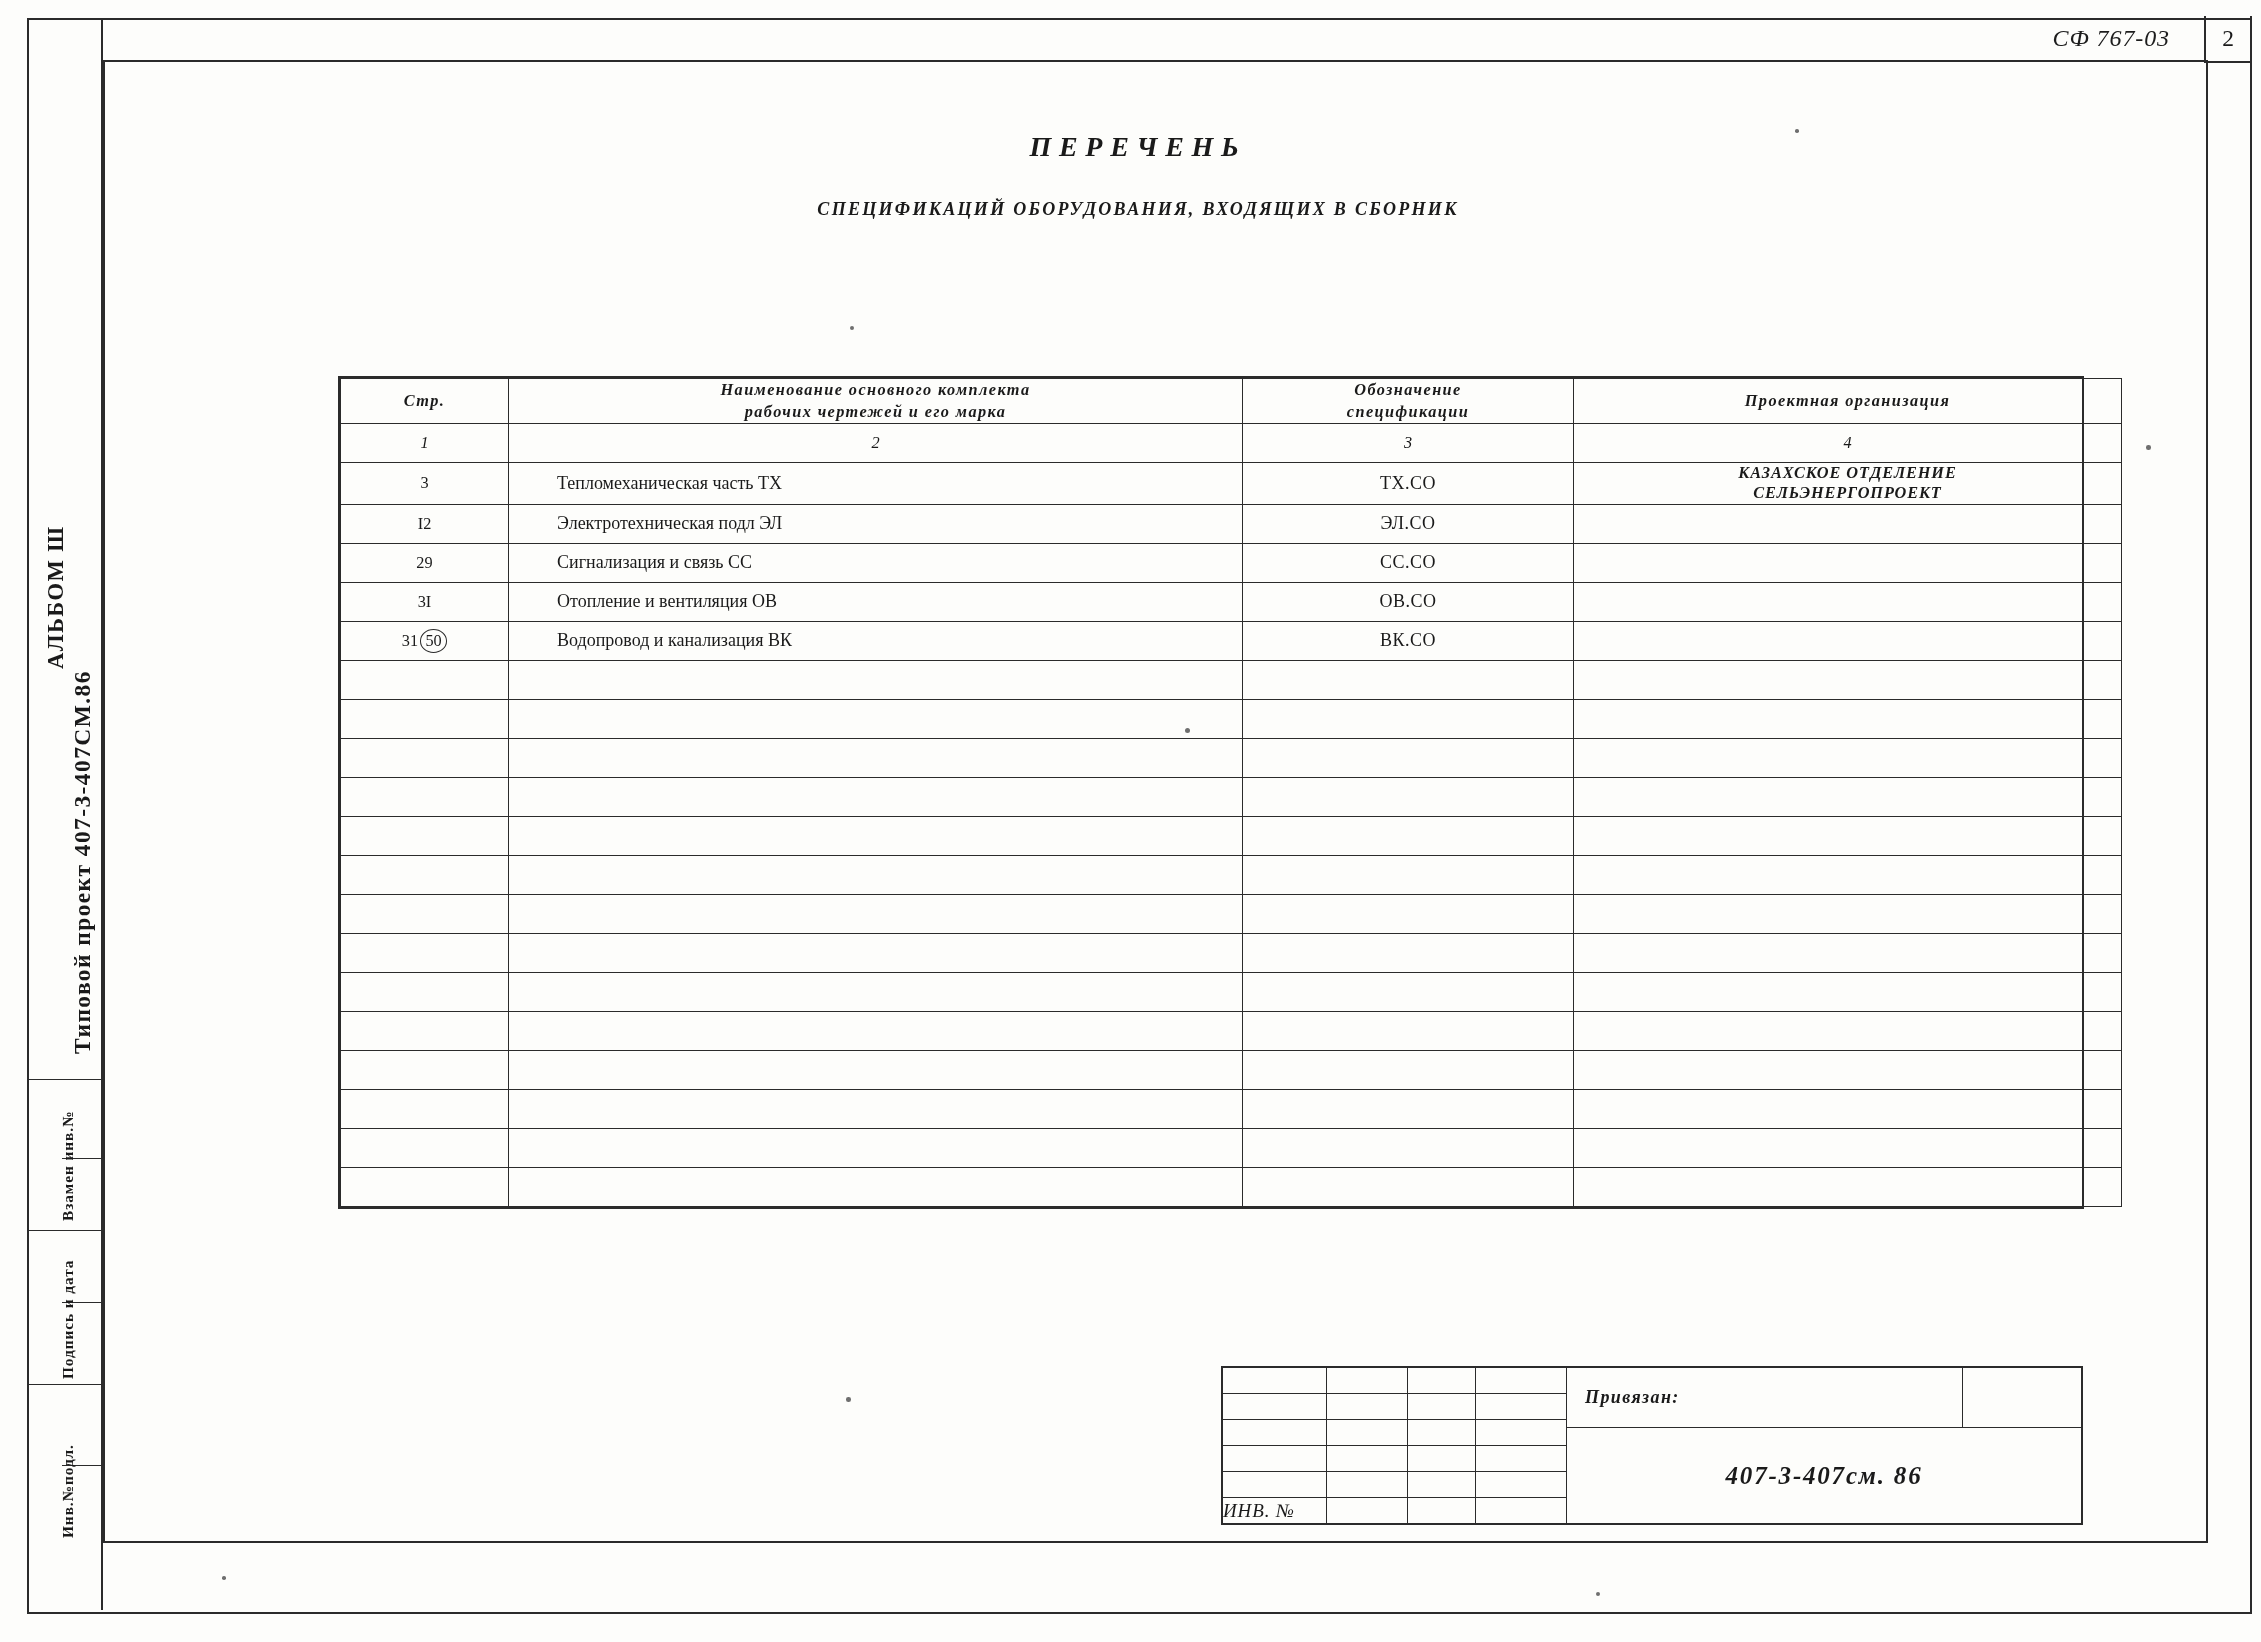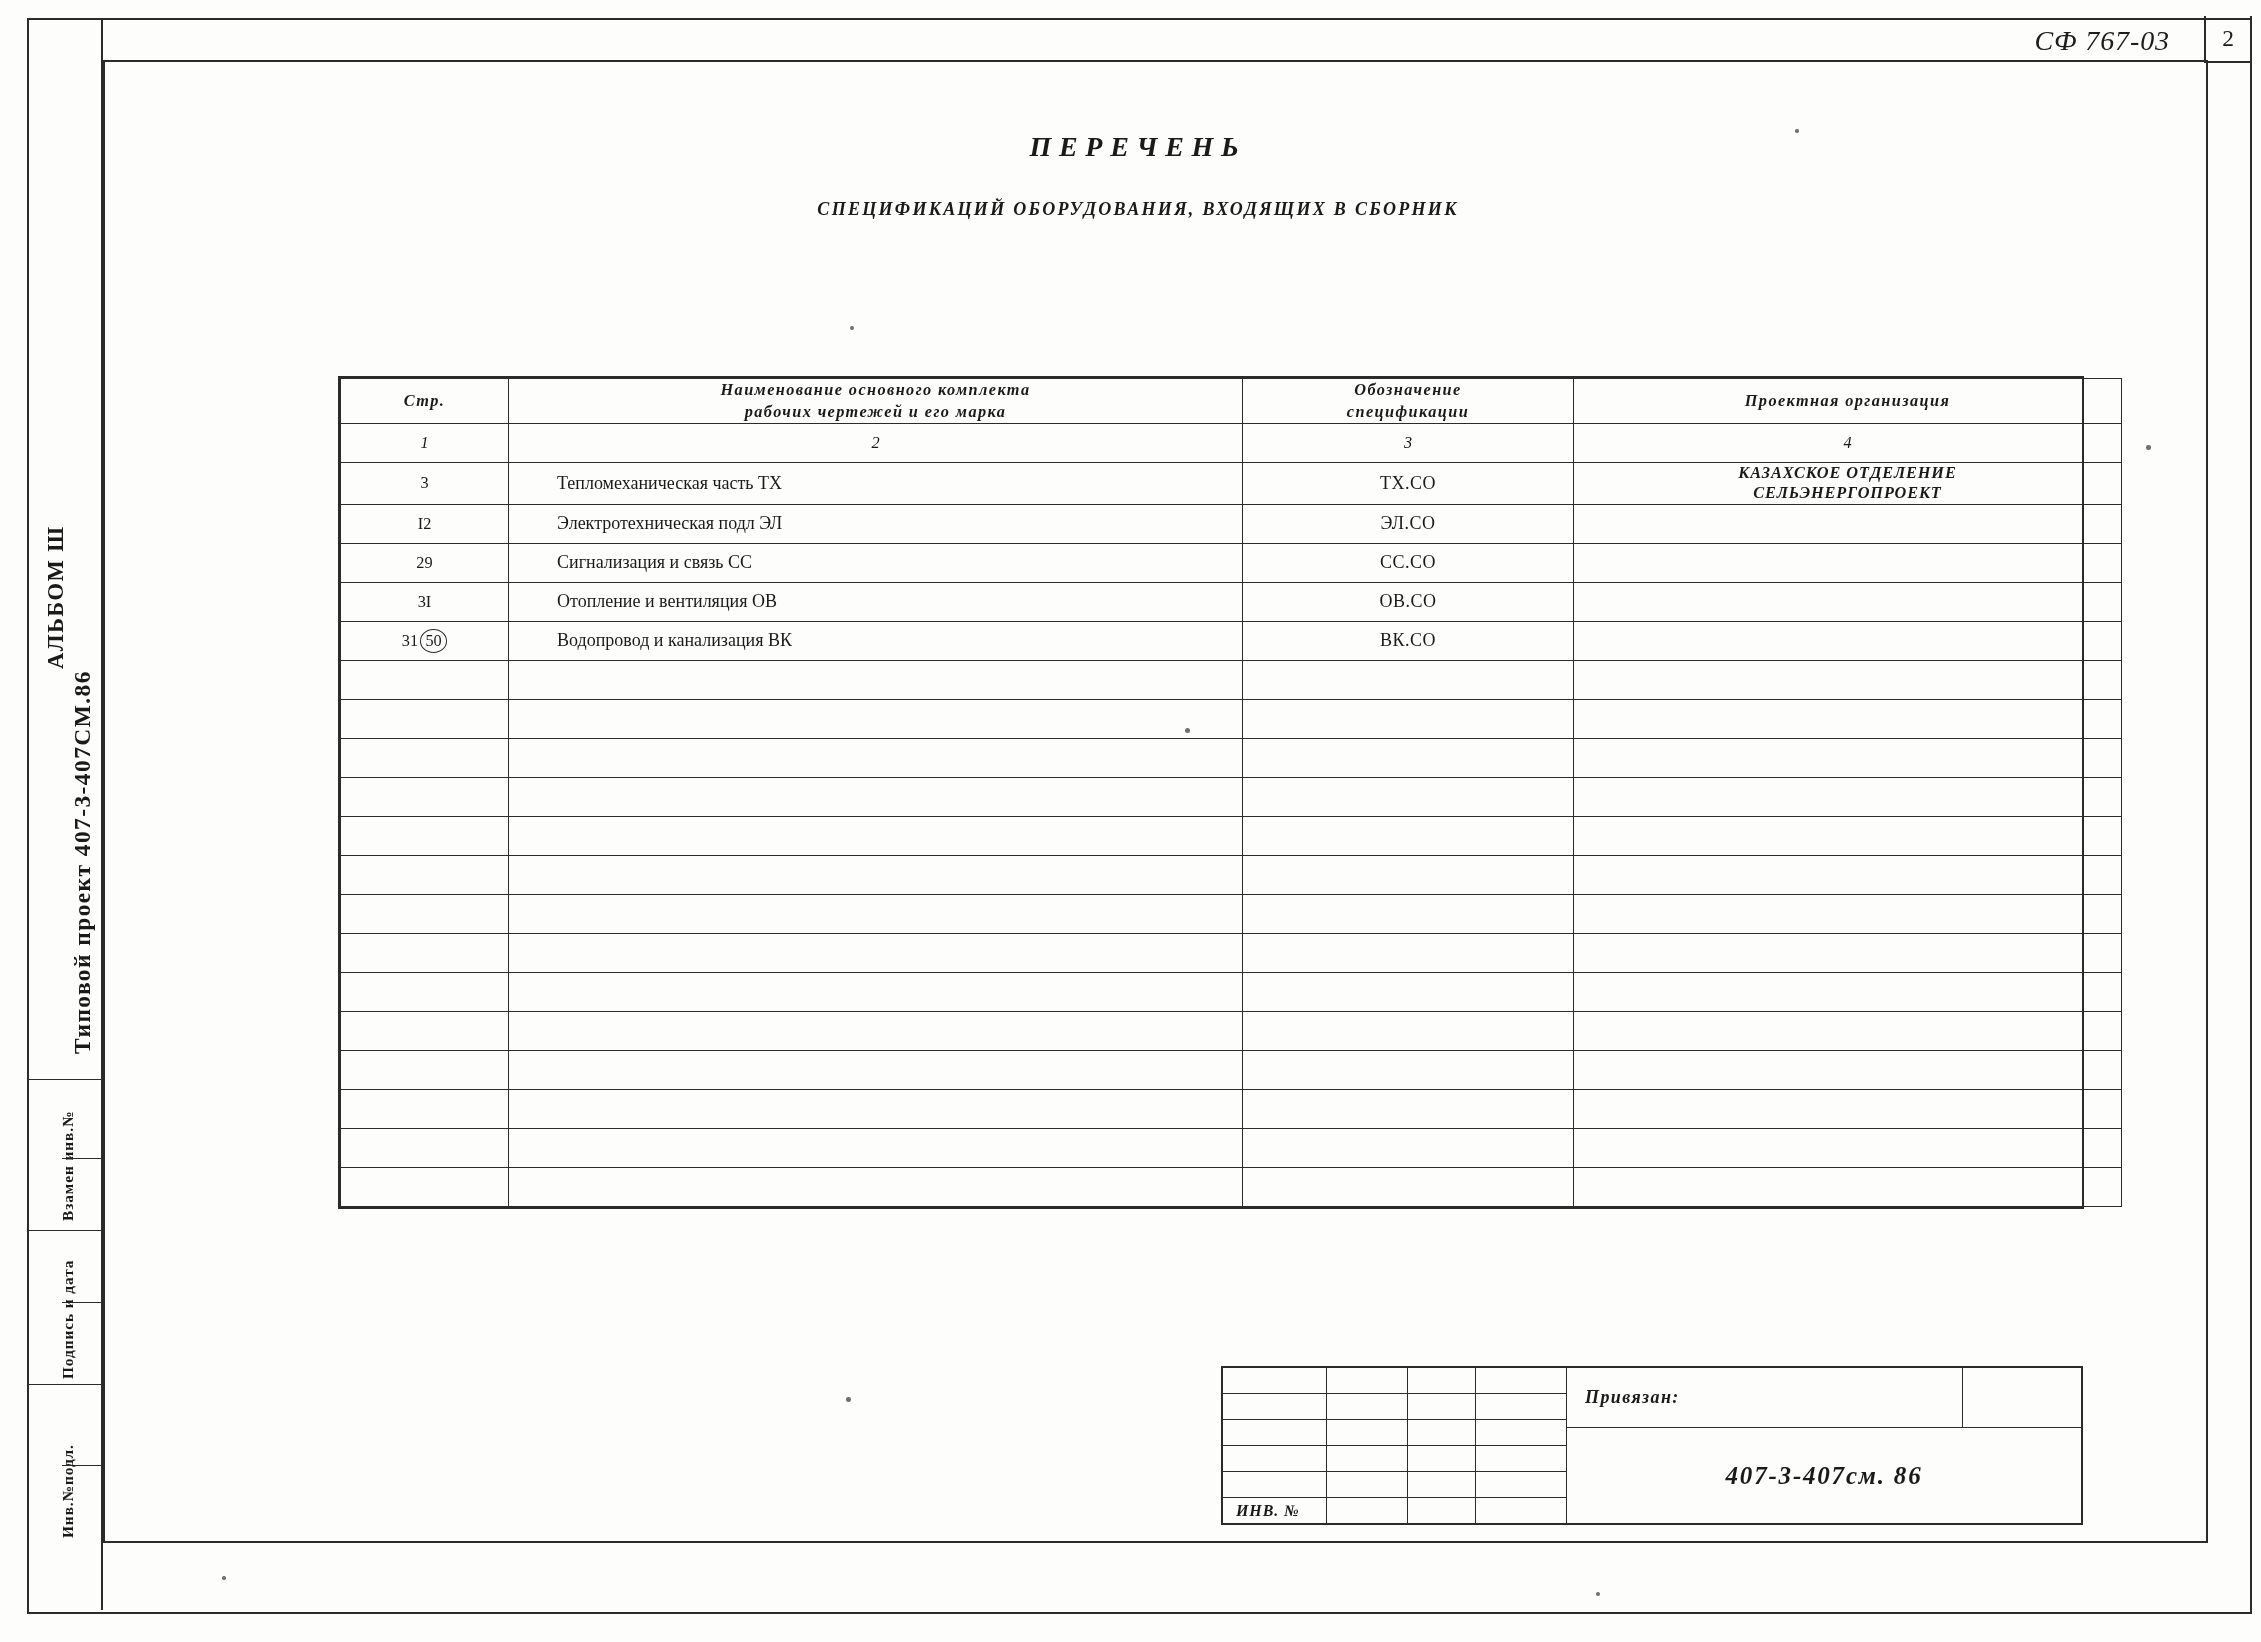--- a/index.html
+++ b/index.html
@@ -44,7 +44,7 @@
     top: 25px;
     font-family: "Liberation Serif", serif;
     font-style: italic;
-    font-size: 28px;
+    font-size: 24px;
     letter-spacing: 0.9px;
     color: #1d1d1d;
     white-space: nowrap;

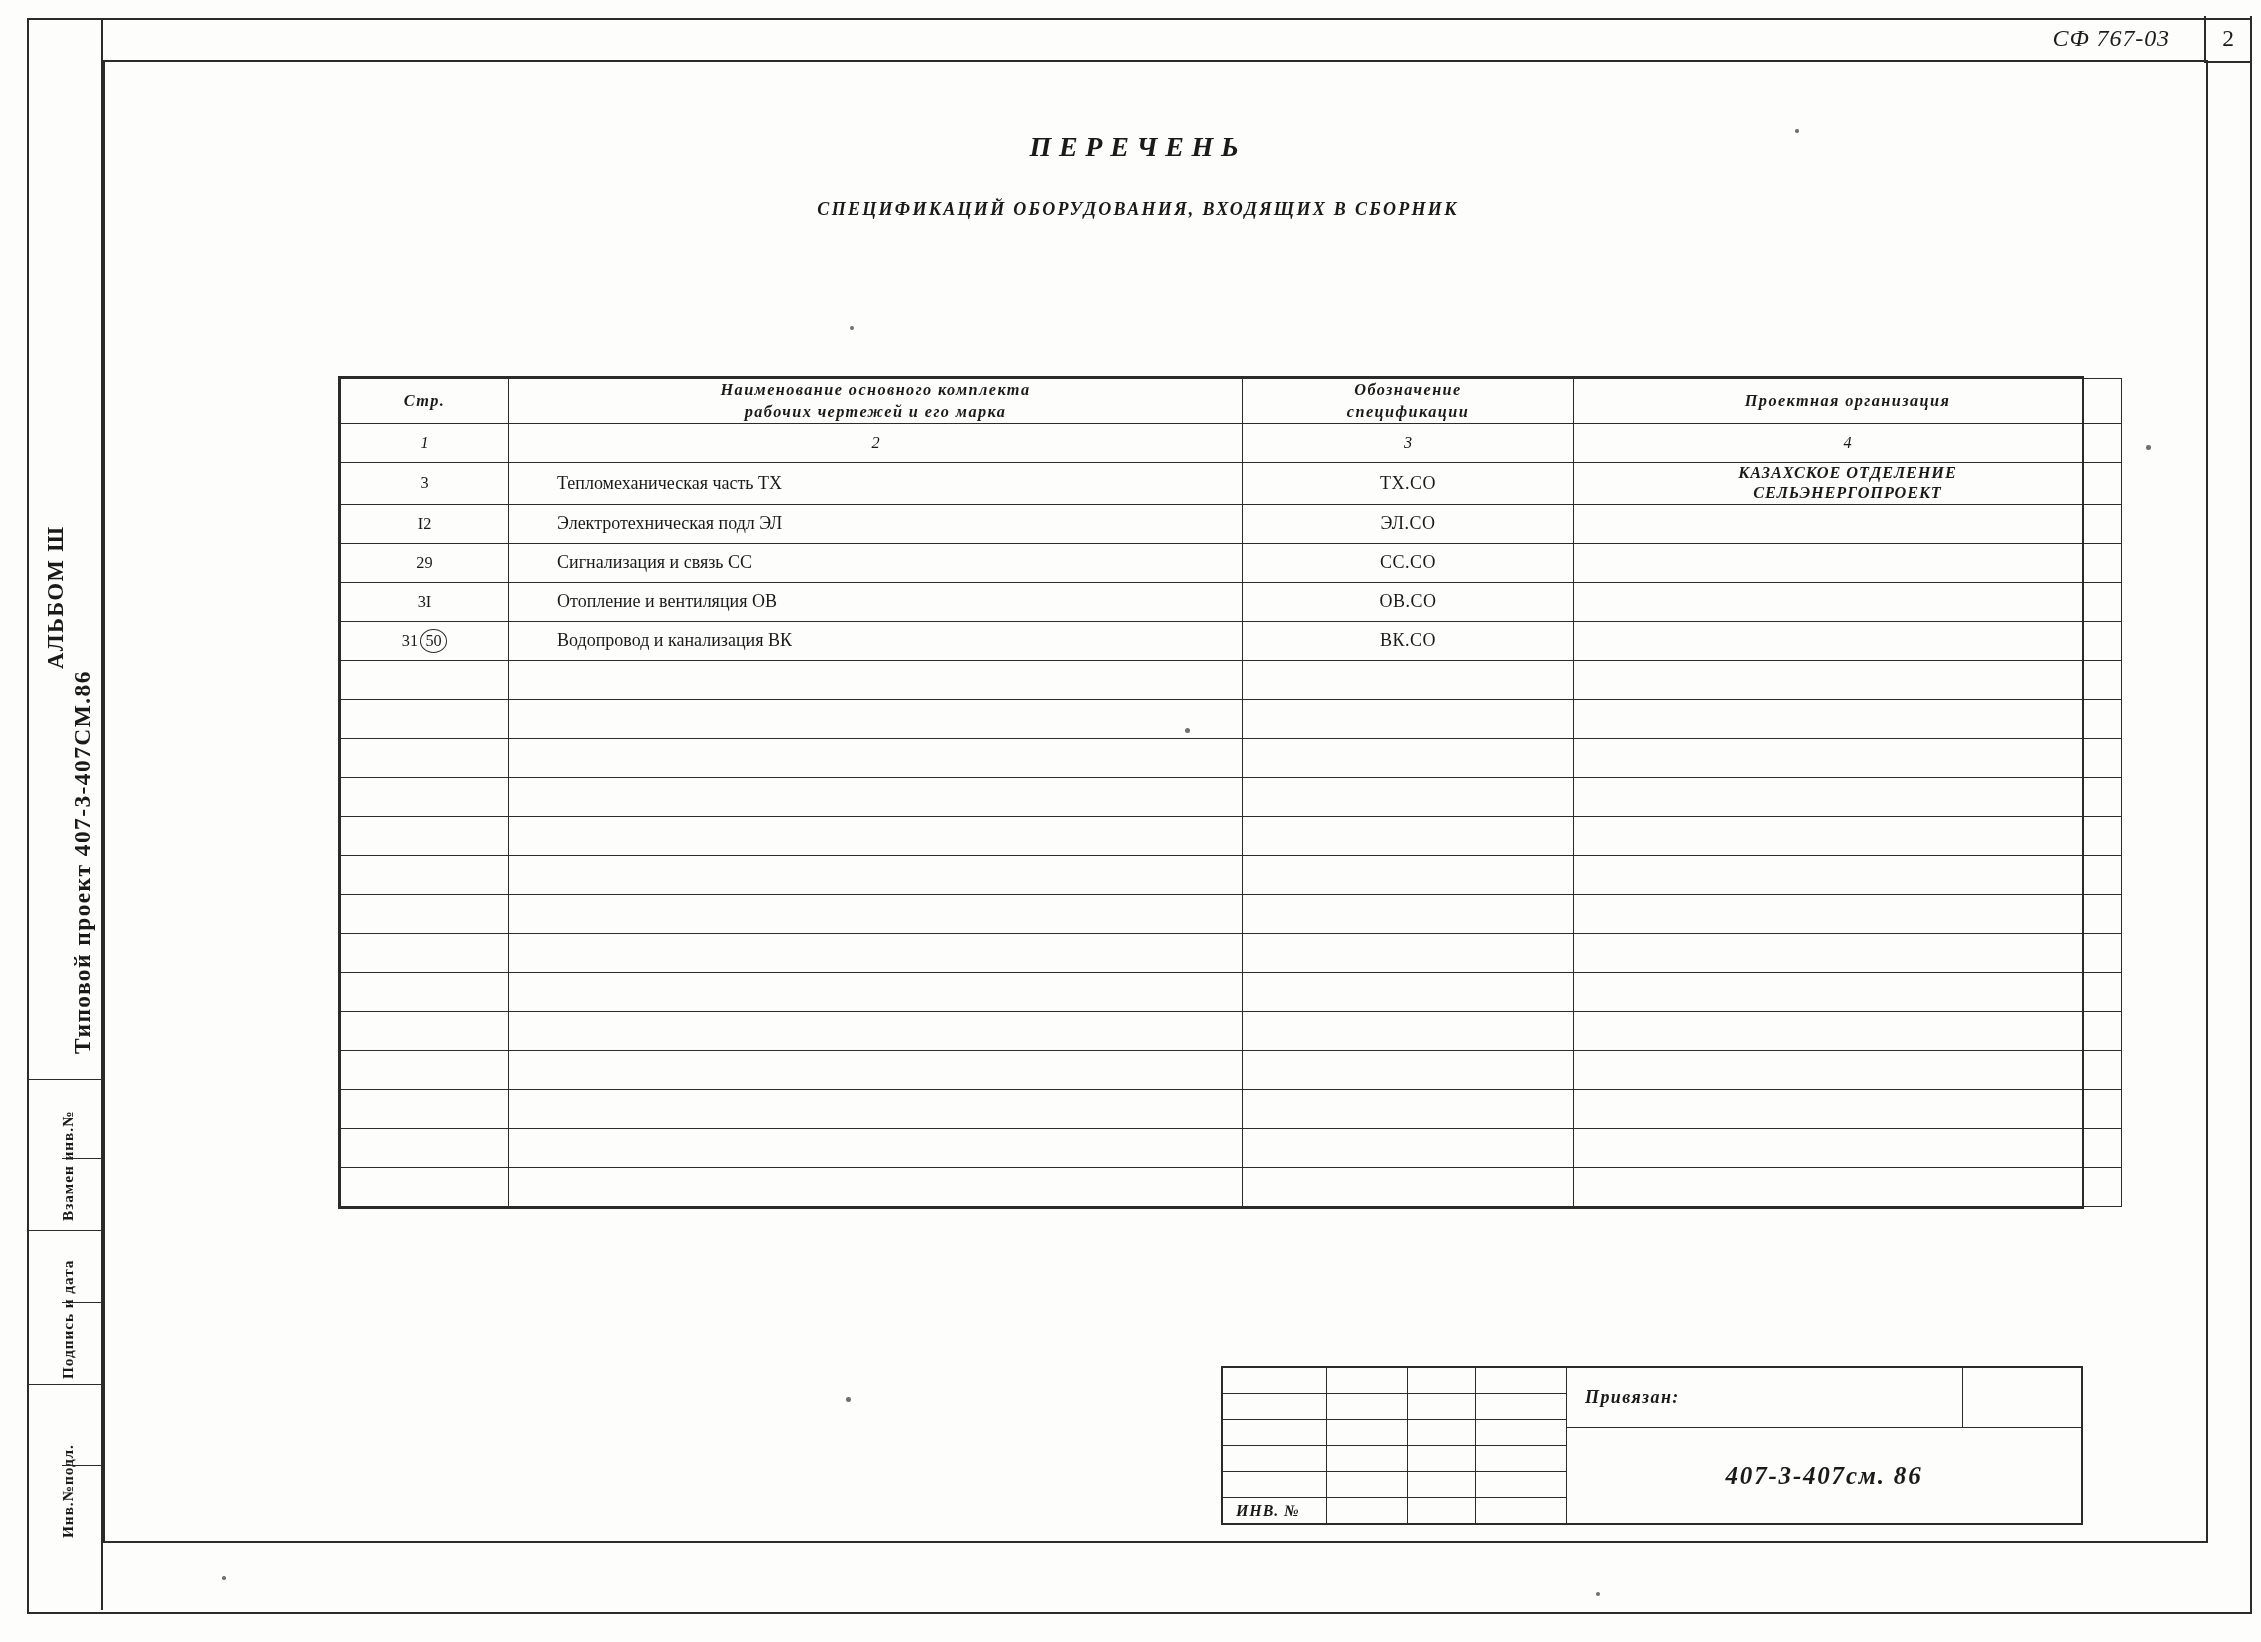--- a/index.html
+++ b/index.html
@@ -228,10 +228,10 @@
   .tb-inv {
     font-family: "Liberation Serif", serif;
     font-style: italic;
-    font-weight: 700;
-    font-size: 16px;
+    font-weight: 400;
+    font-size: 19px;
     letter-spacing: 0.9px;
-    padding-left: 13px;
+    padding-left: 0;
     display: flex;
     align-items: center;
   }

